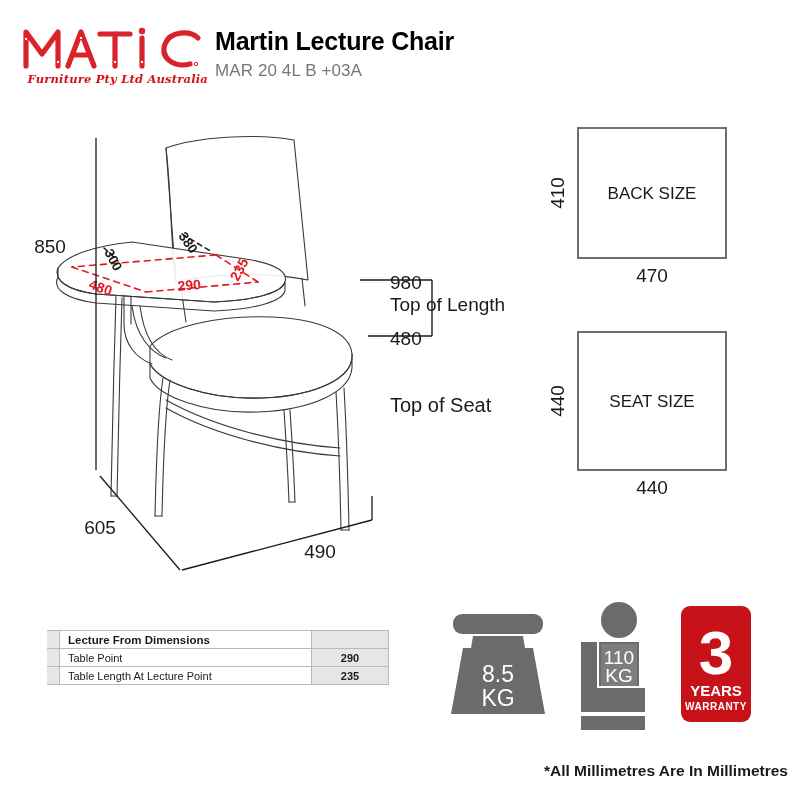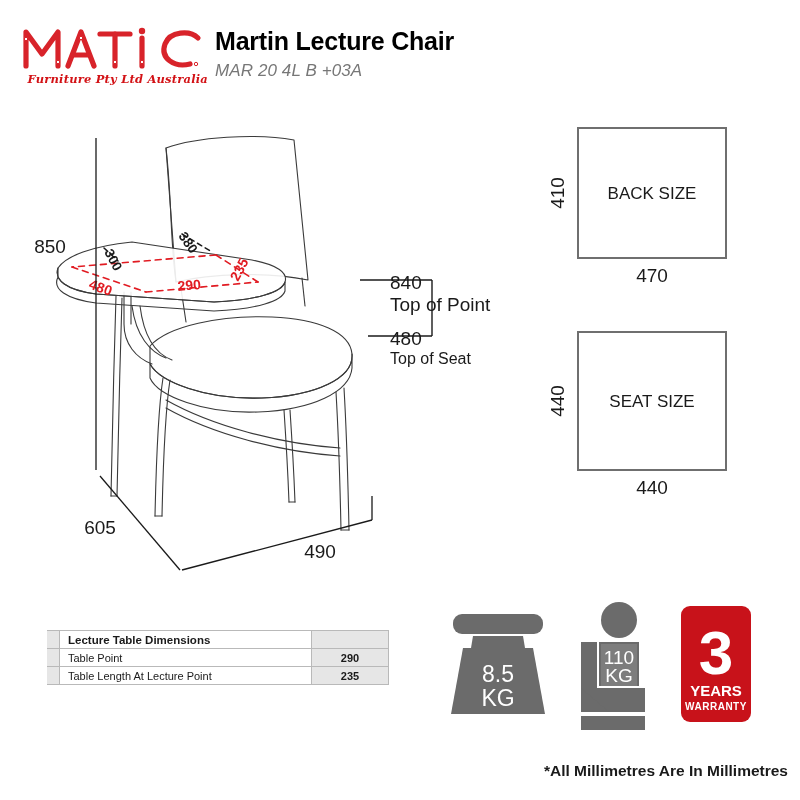--- a/index.html
+++ b/index.html
@@ -63,7 +63,6 @@
     font-size: 17px;
     color: #777777;
     letter-spacing: 0.1px;
-    font-style: italic;
   }
 
   

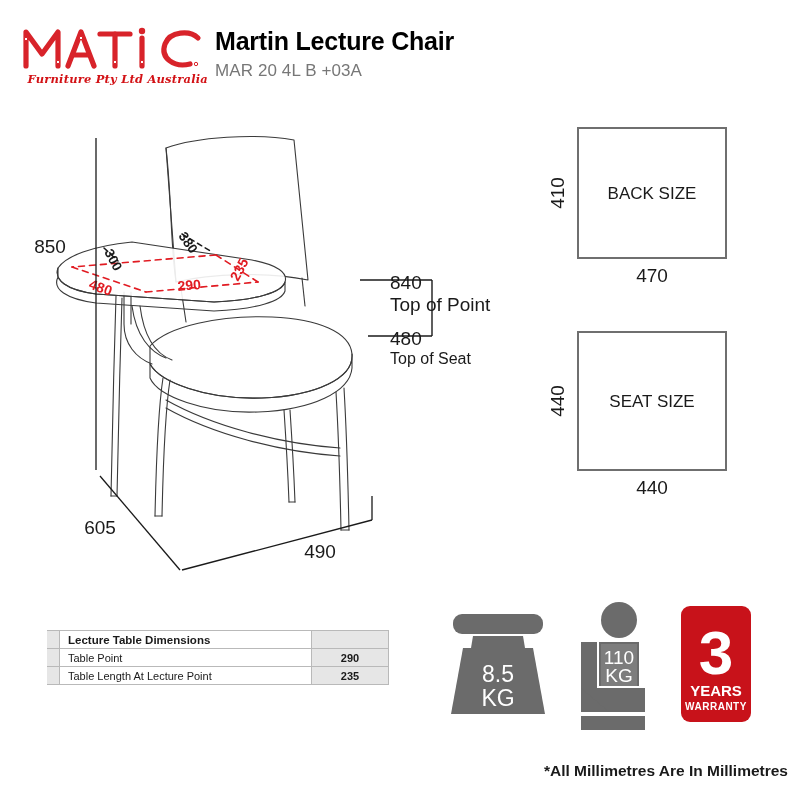--- a/index.html
+++ b/index.html
@@ -304,7 +304,7 @@
   </svg>
 
   <div style="position:absolute;left:390px;top:272px;line-height:1.15;">
-    <div style="font-size:19px;">840</div>
+    <div style="font-size:19px;">980</div>
     <div style="font-size:19px;">Top of Point</div>
   </div>
   <div style="position:absolute;left:390px;top:328px;line-height:1.15;">

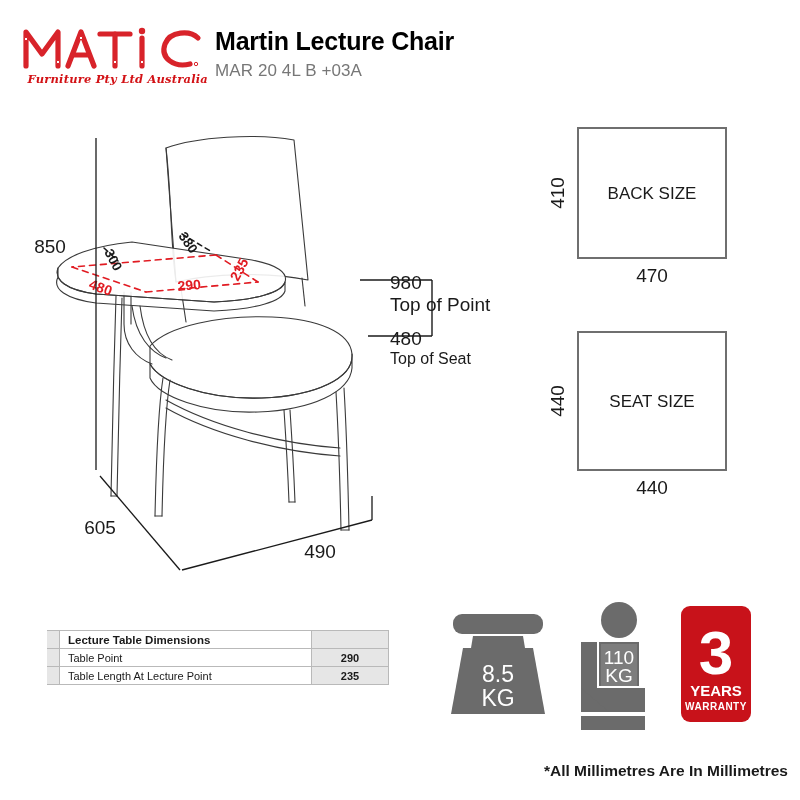--- a/index.html
+++ b/index.html
@@ -305,7 +305,7 @@
 
   <div style="position:absolute;left:390px;top:272px;line-height:1.15;">
     <div style="font-size:19px;">980</div>
-    <div style="font-size:19px;">Top of Point</div>
+    <div style="font-size:19px;">Top of Length</div>
   </div>
   <div style="position:absolute;left:390px;top:328px;line-height:1.15;">
     <div style="font-size:19px;">480</div>

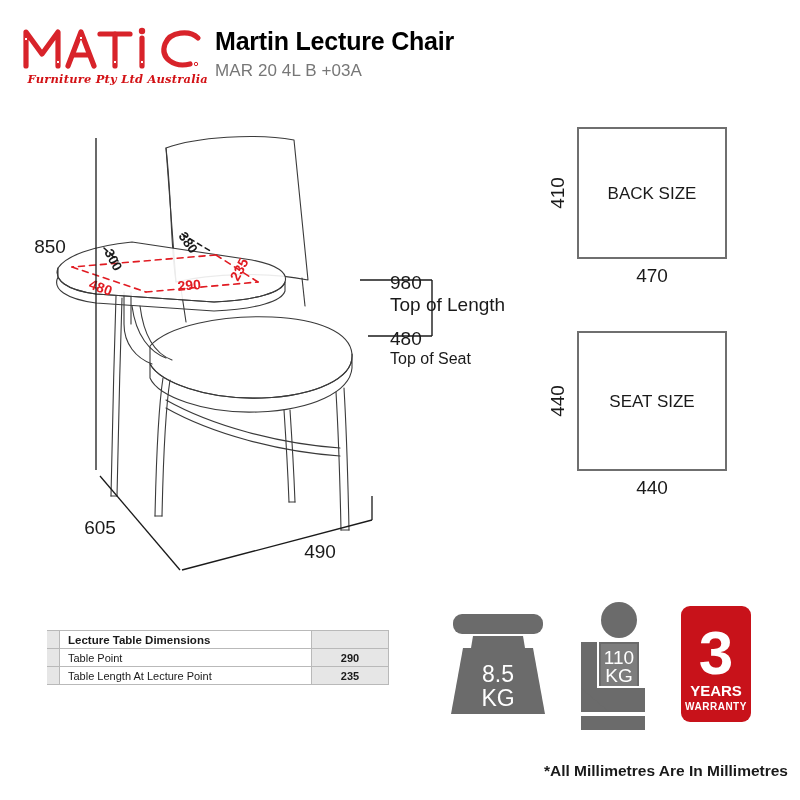--- a/index.html
+++ b/index.html
@@ -309,7 +309,7 @@
   </div>
   <div style="position:absolute;left:390px;top:328px;line-height:1.15;">
     <div style="font-size:19px;">480</div>
-    <div style="font-size:16px;">Top of Seat</div>
+    <div style="font-size:20px;margin-top:44px;">Top of Seat</div>
   </div>
 
   <svg id="side-boxes" viewBox="0 0 280 460">

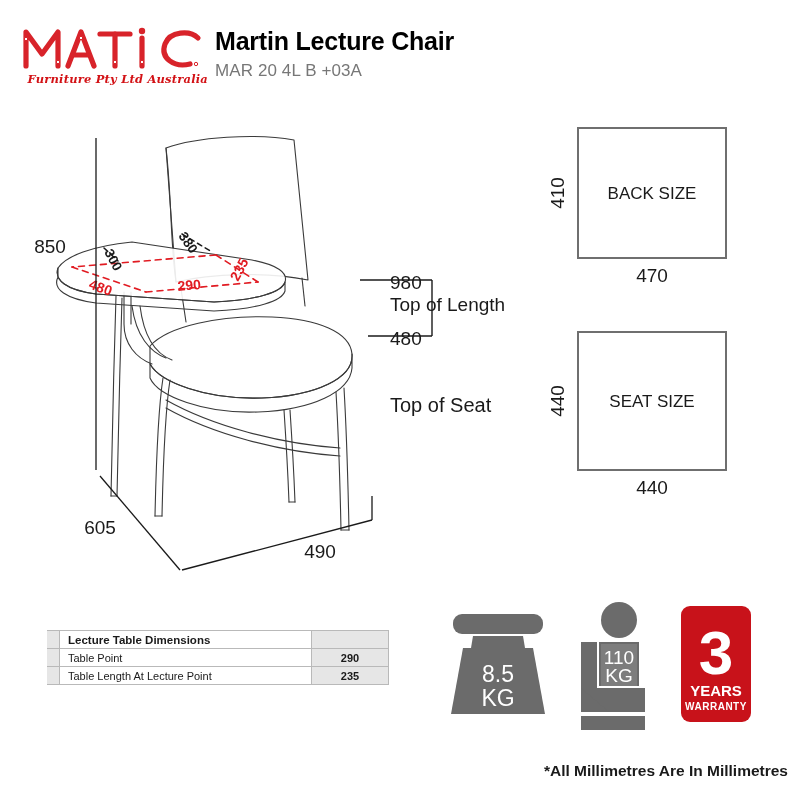--- a/index.html
+++ b/index.html
@@ -334,7 +334,7 @@
       <tbody>
         <tr class="header-row">
           <td class="spacer-cell"></td>
-          <td class="label-cell">Lecture Table Dimensions</td>
+          <td class="label-cell">Lecture From Dimensions</td>
           <td class="value-cell"></td>
         </tr>
         <tr>

